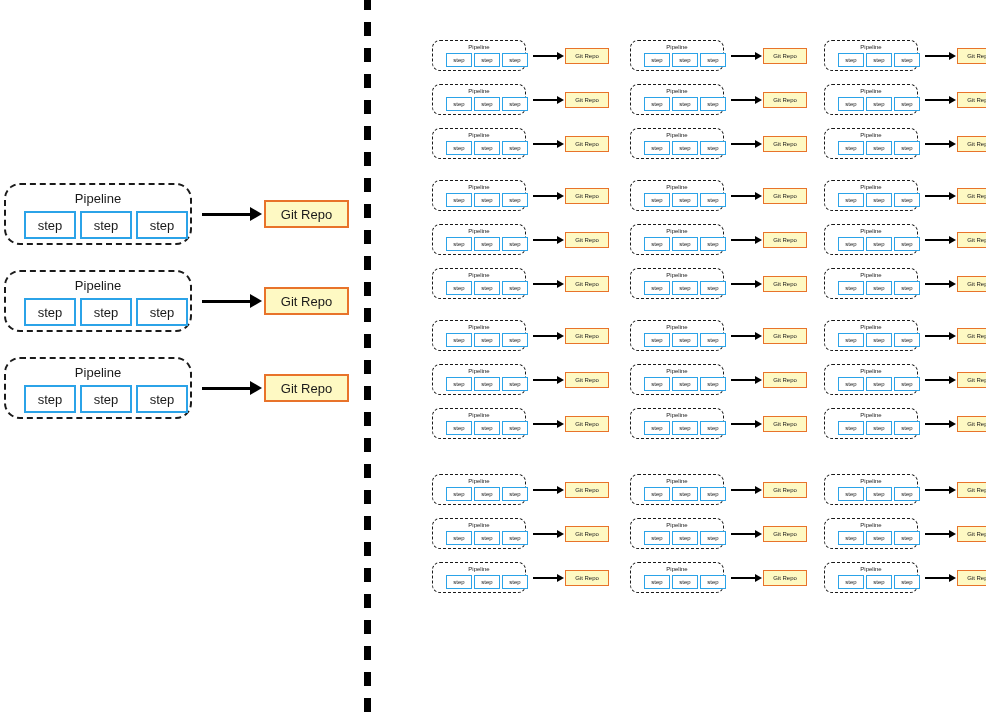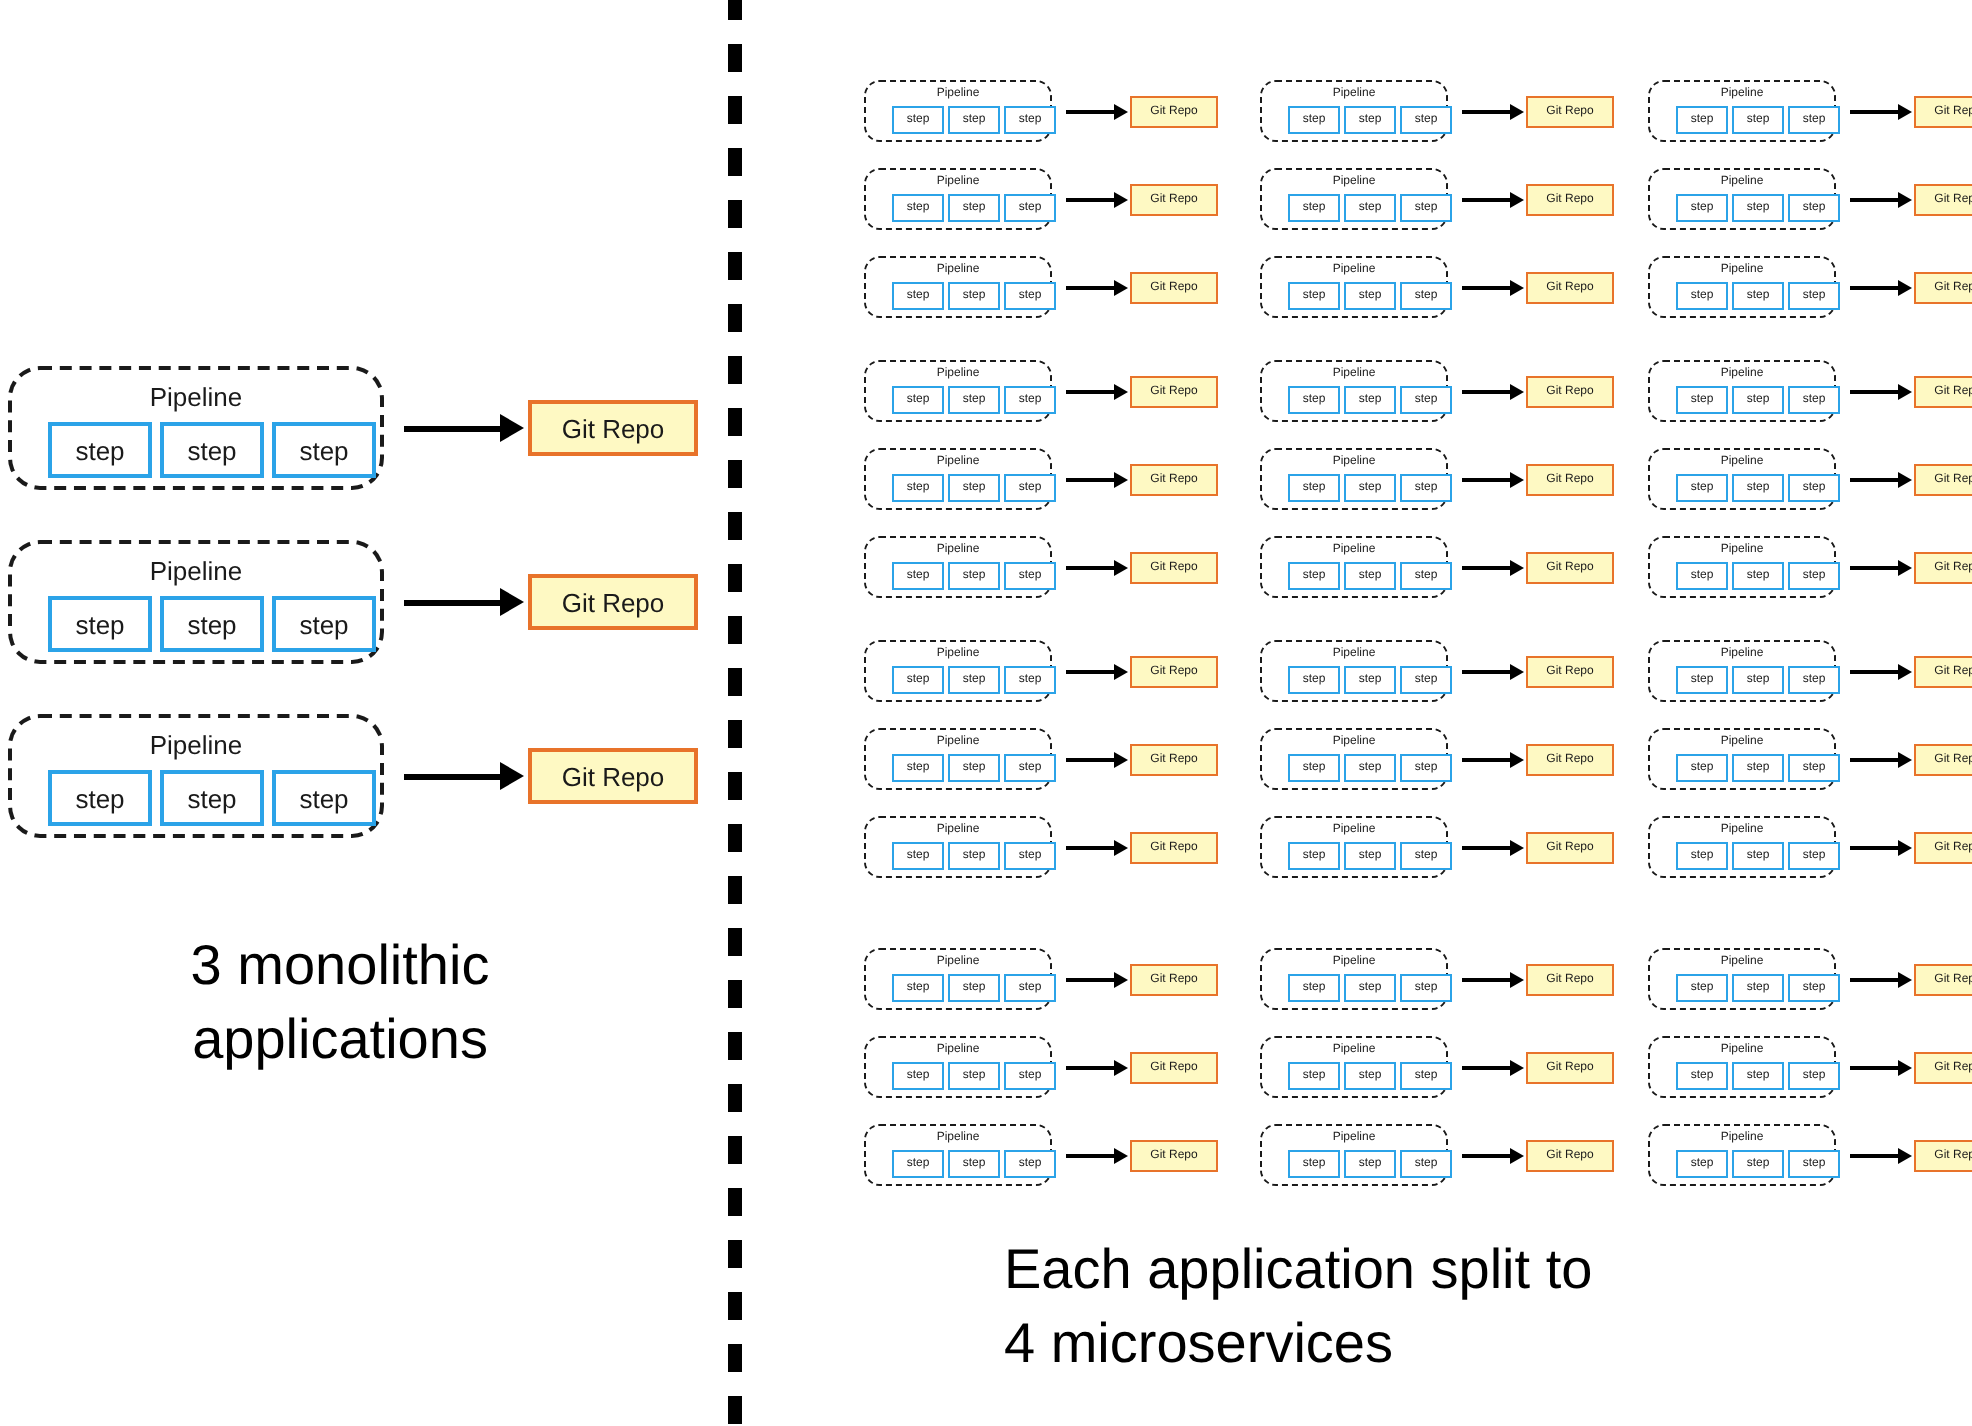--- a/index.html
+++ b/index.html
@@ -770,8 +770,6 @@
       </div>
     </div>
 
-  <div class="caption" id="caption-left">3 monolithic
-applications</div>
 
   <div class="caption" id="caption-right">Each application split to
 4 microservices</div>

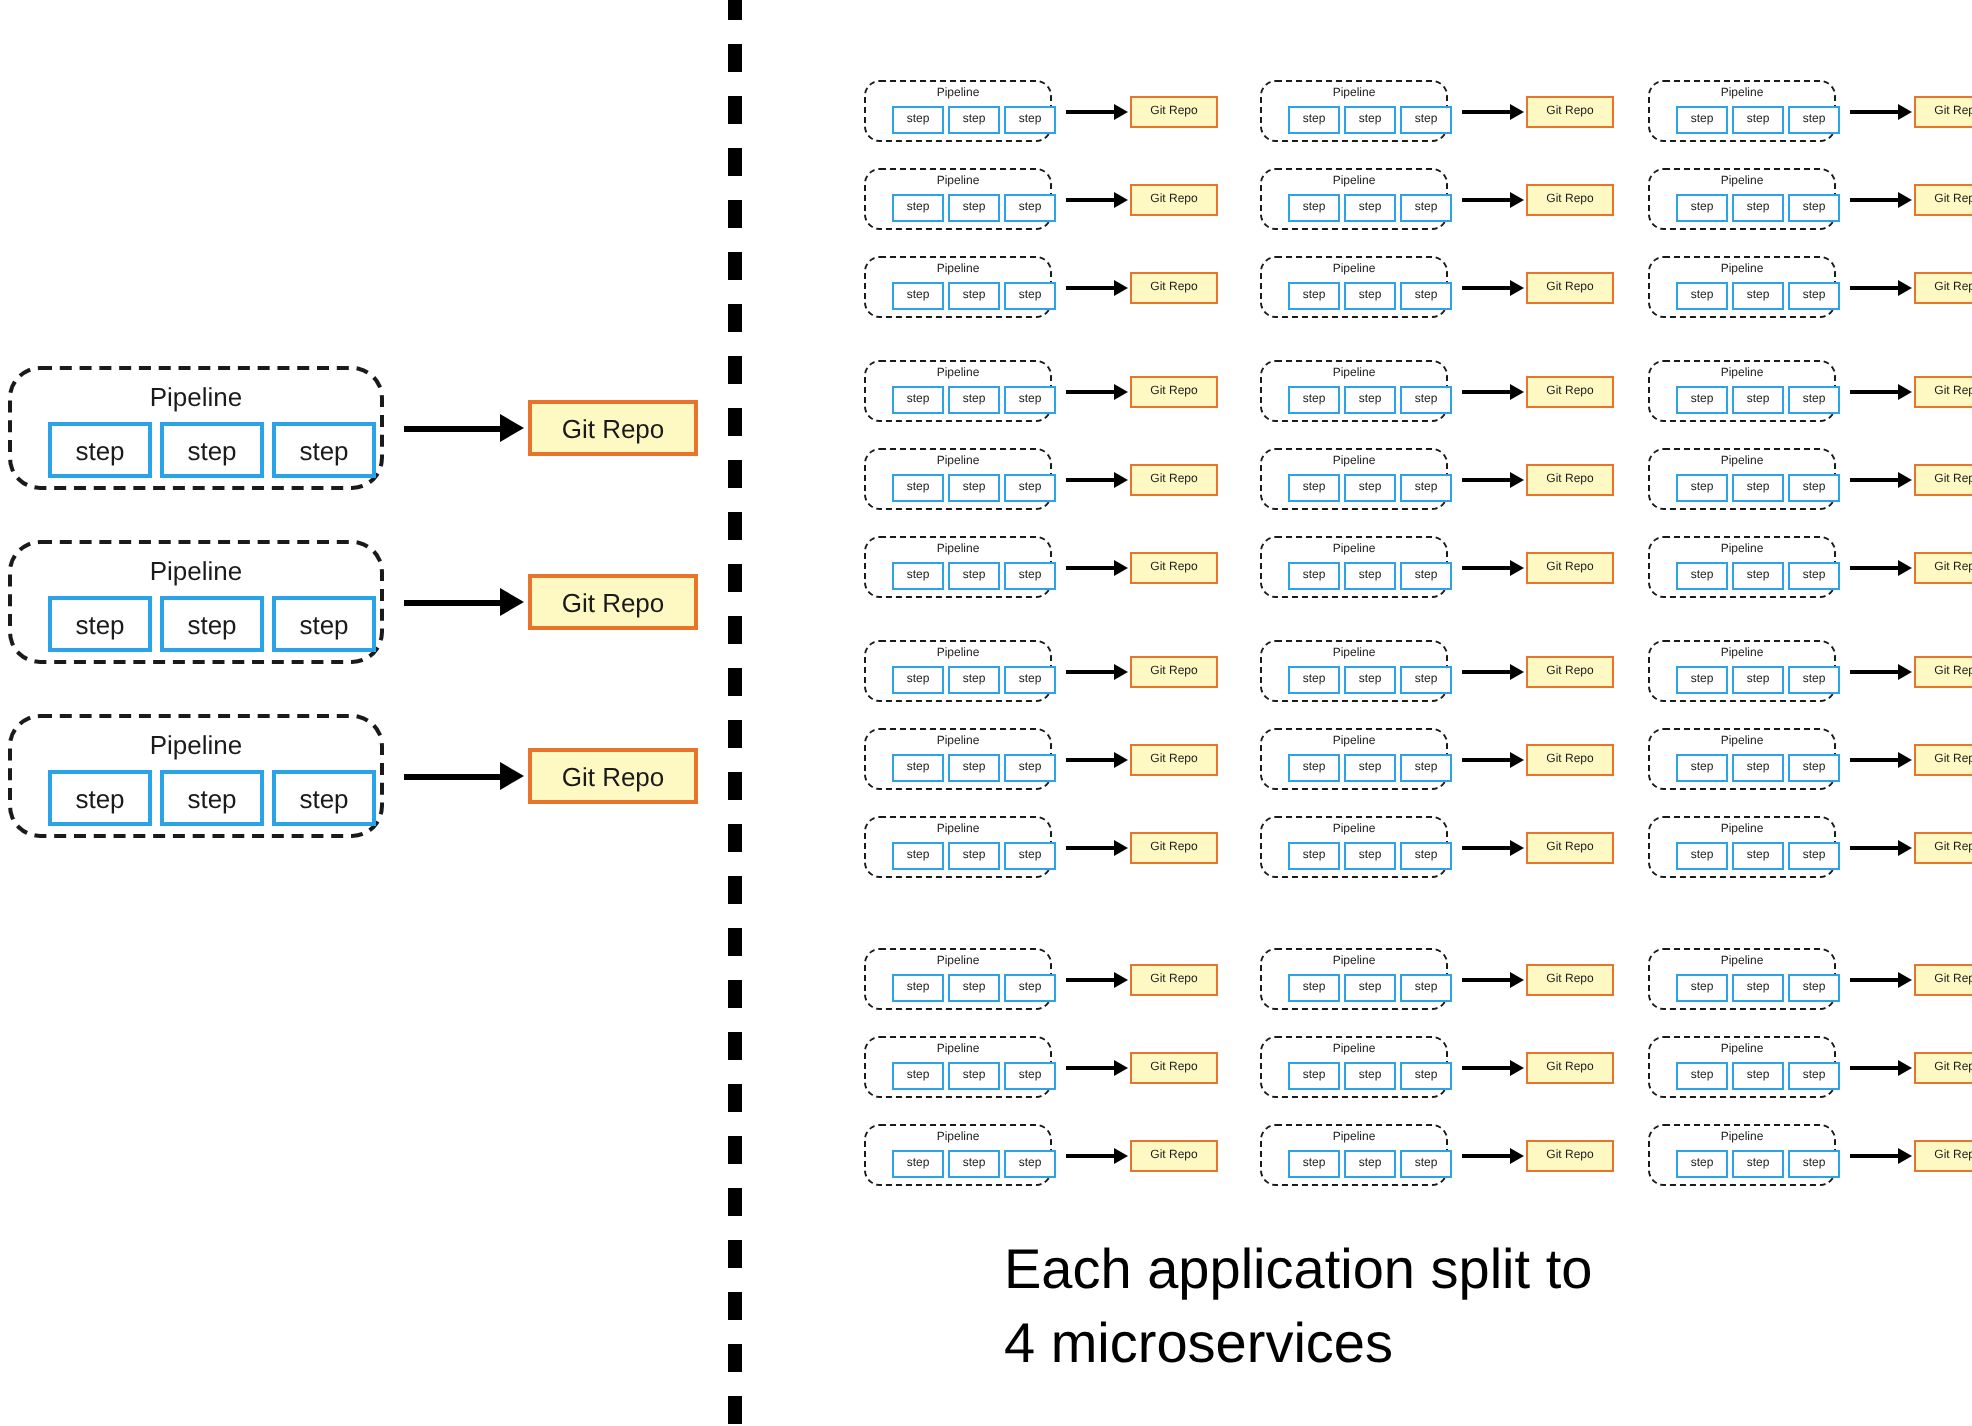--- a/index.html
+++ b/index.html
@@ -771,8 +771,6 @@
     </div>
 
 
-  <div class="caption" id="caption-right">Each application split to
-4 microservices</div>
 
 </div>
 

